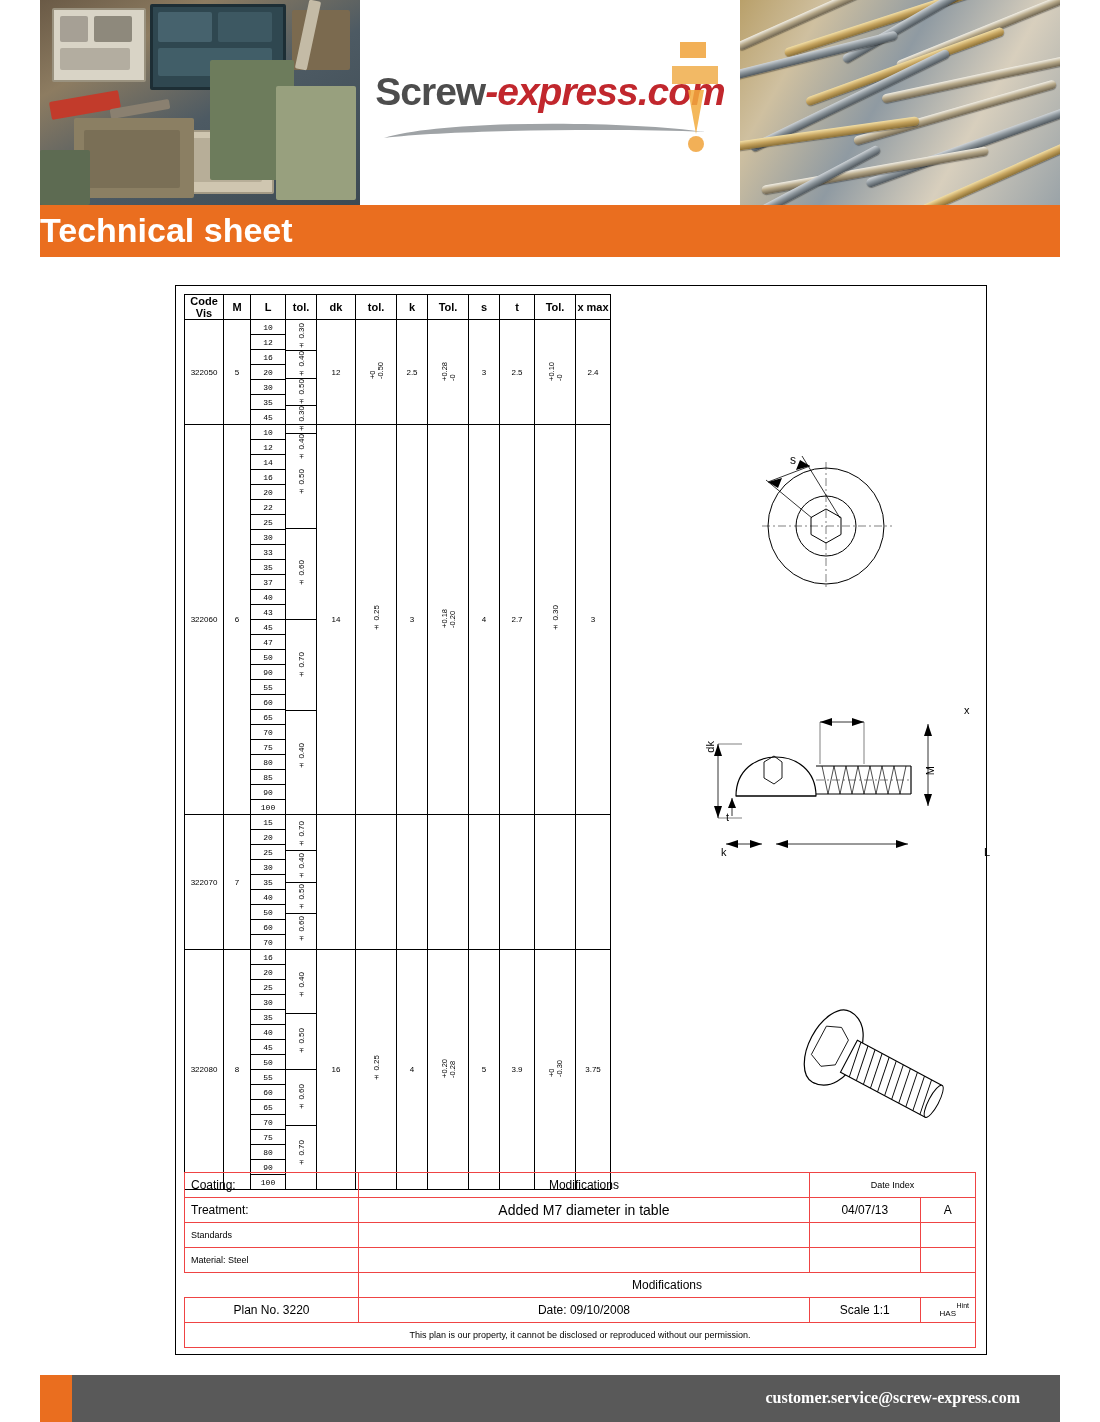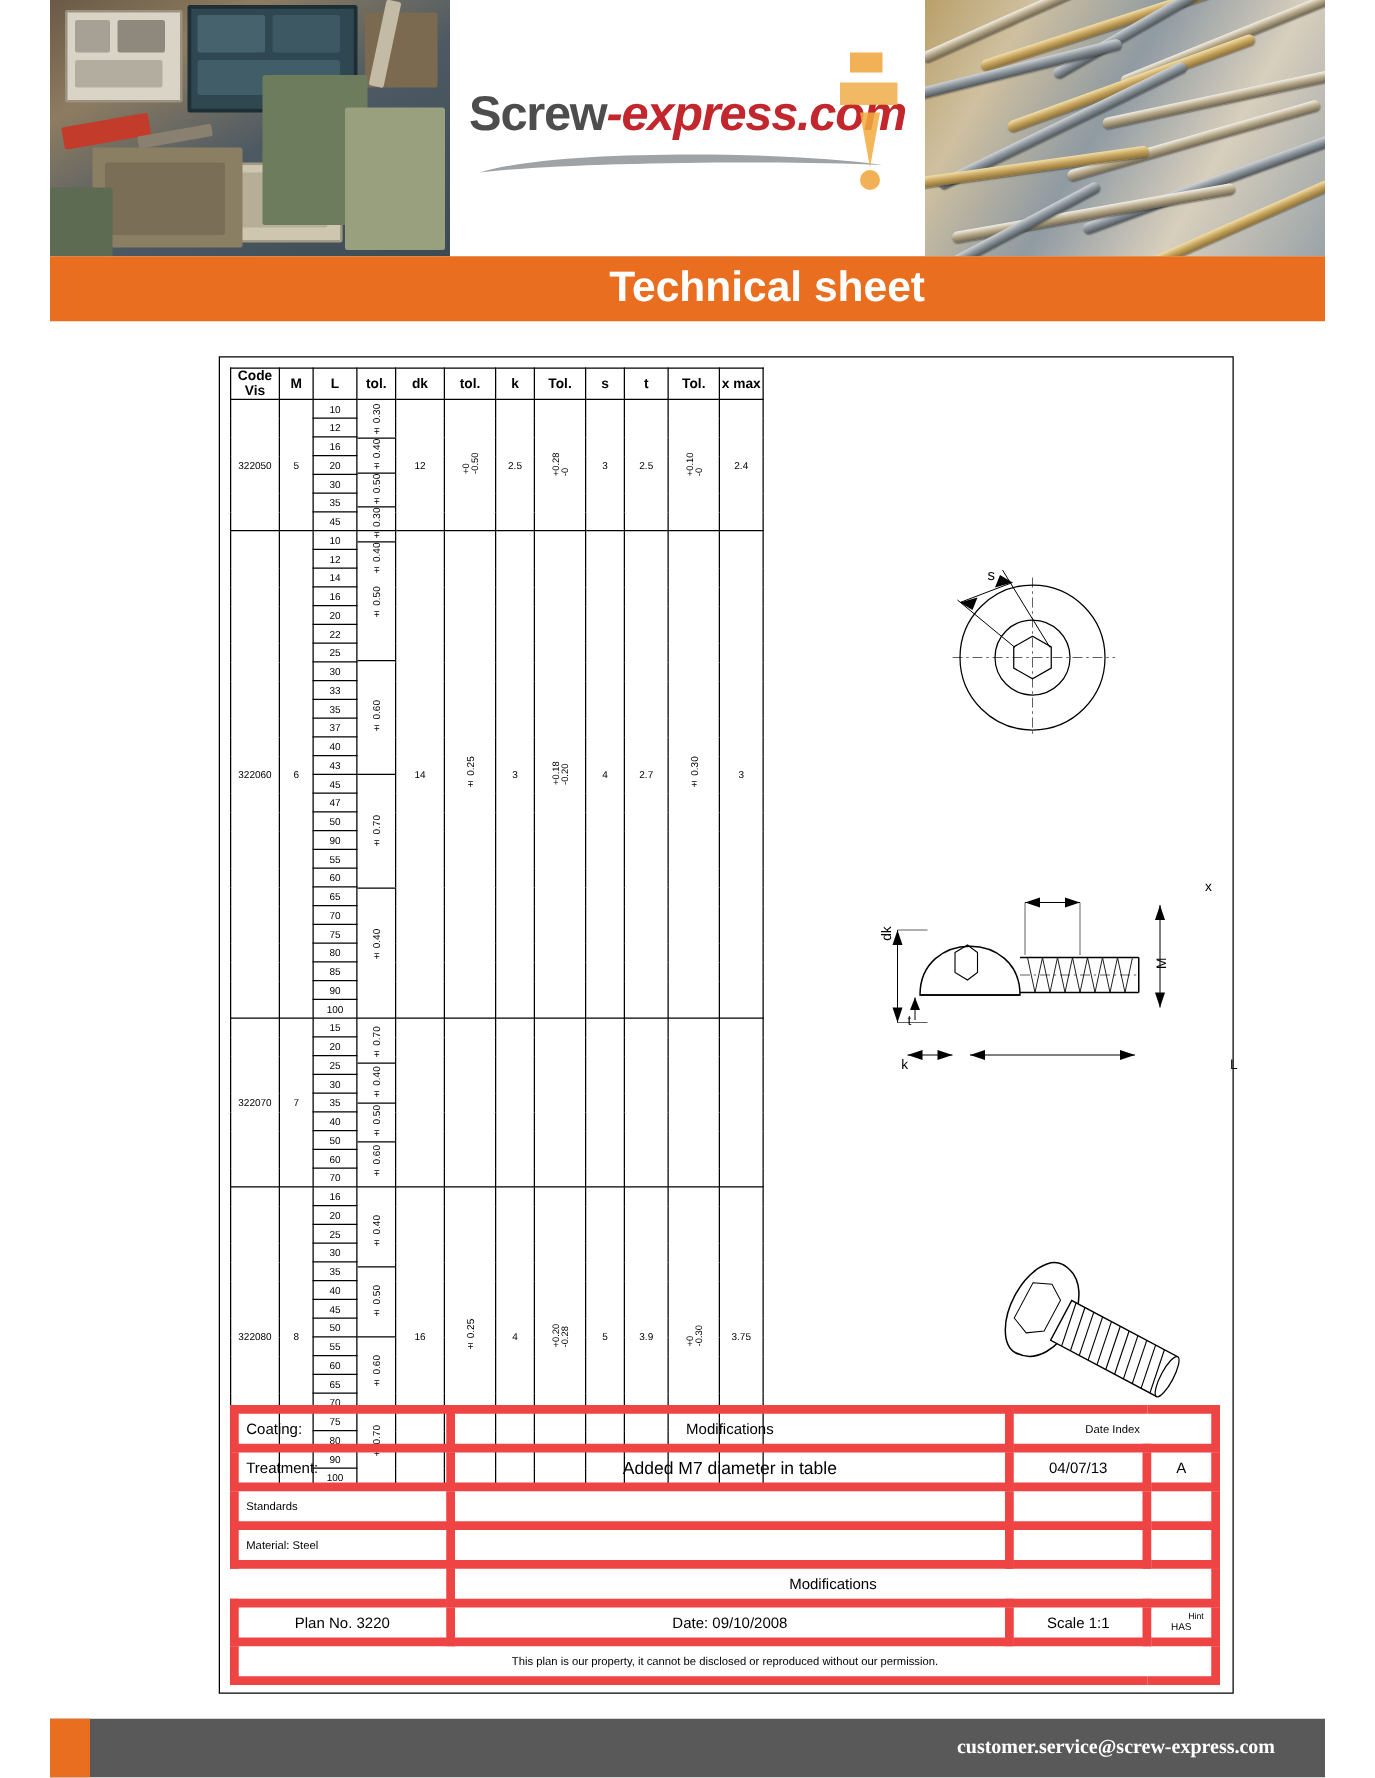--- a/index.html
+++ b/index.html
@@ -26,7 +26,7 @@
   .hdr-icons{position:absolute;left:300px;top:38px;width:70px;height:120px;}
 
   .banner{position:absolute;left:40px;top:205px;width:1020px;height:52px;background:#ea6e1f;}
-  .banner .txt{position:absolute;left:0;top:0;width:700px;height:52px;line-height:50px;text-align:right;
+  .banner .txt{position:absolute;left:0;top:0;width:700px;height:52px;line-height:50px;text-align:left;
                color:#fff;font-size:34px;font-weight:bold;}
 
   

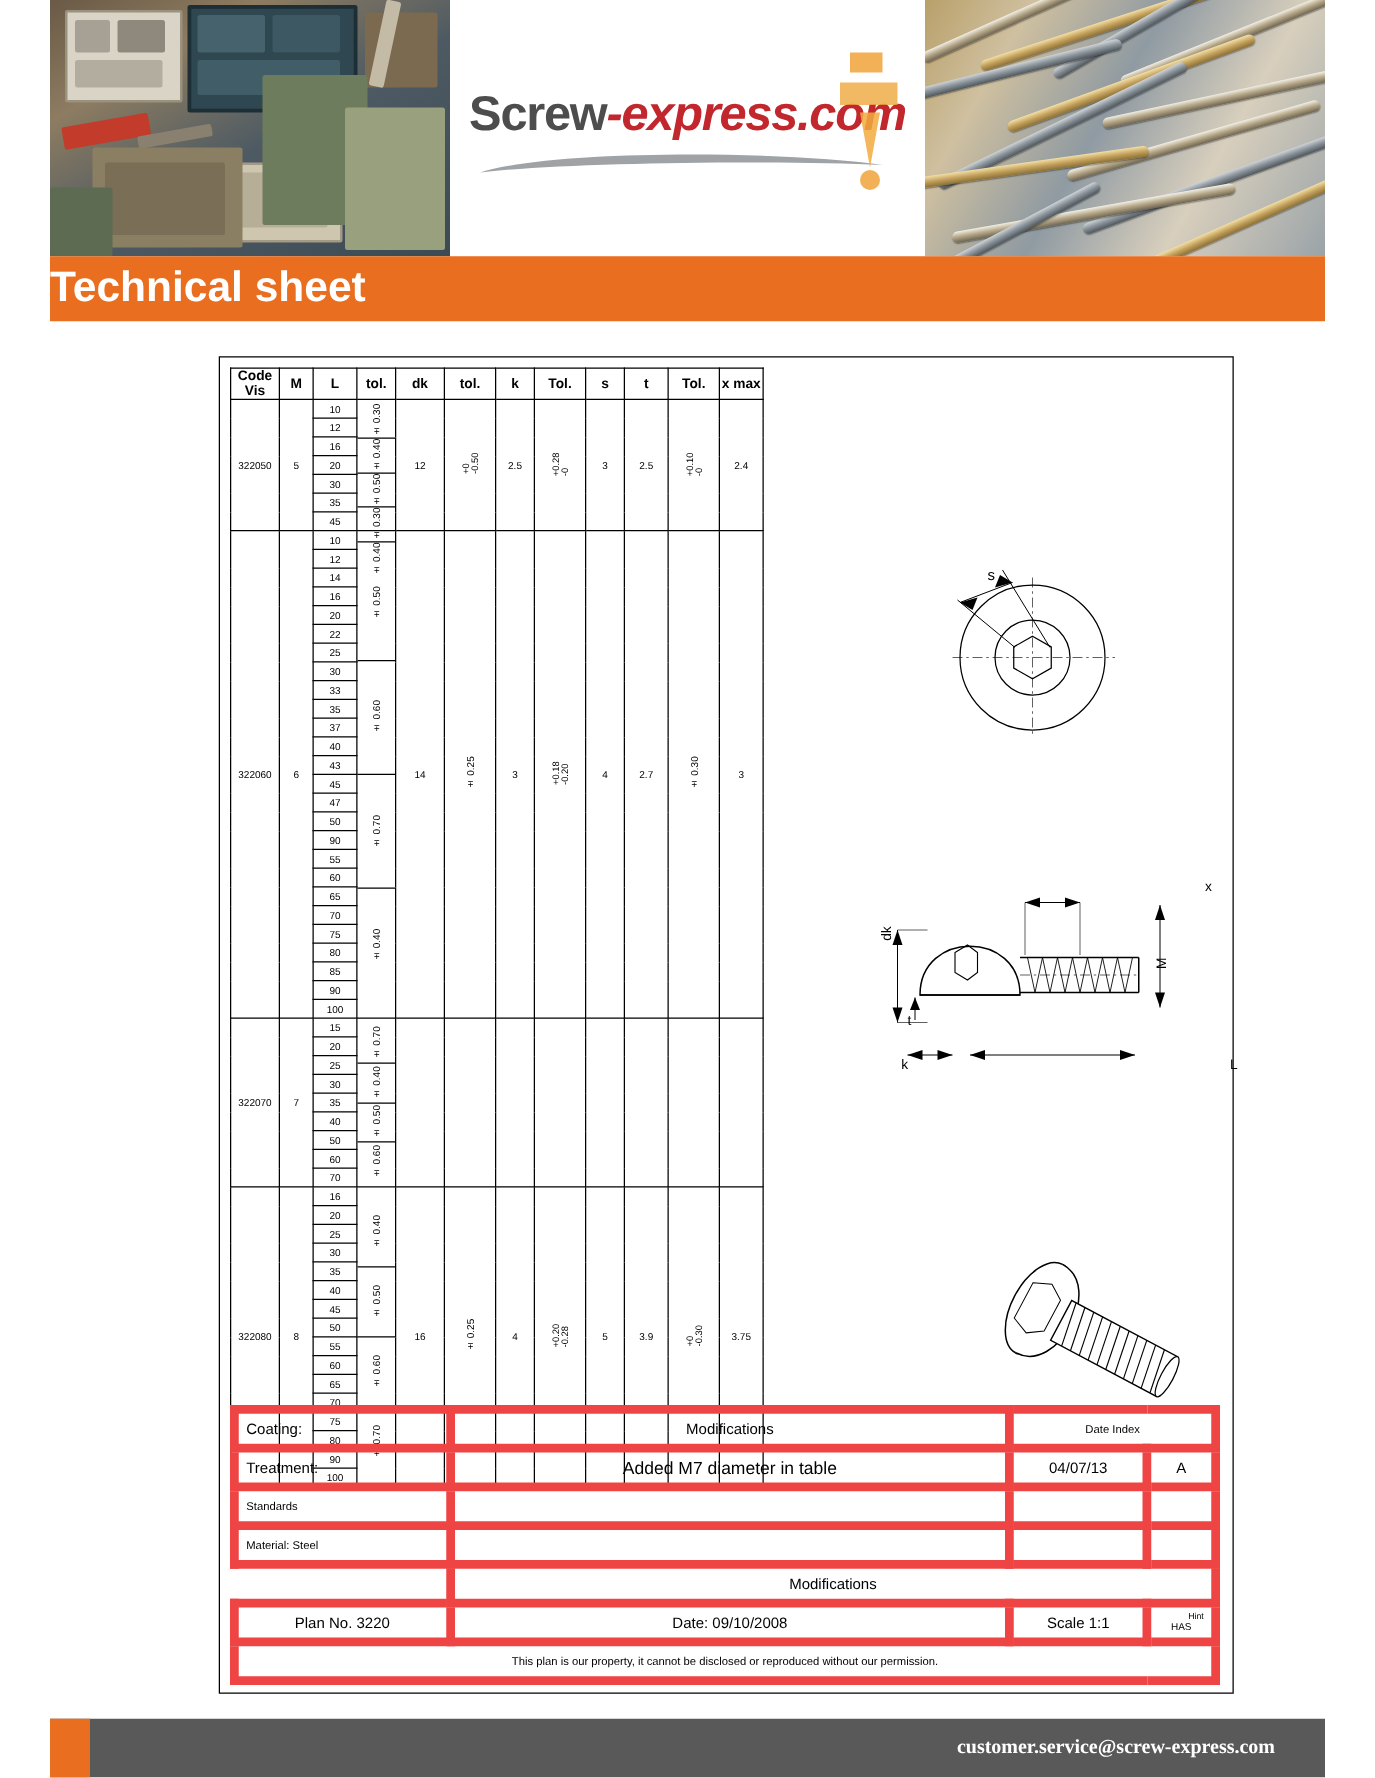--- a/index.html
+++ b/index.html
@@ -37,7 +37,7 @@
   .tbl{position:absolute;left:8px;top:8px;font-size:8px;}
   .tbl td,.tbl th{border:1px solid #000;text-align:center;vertical-align:middle;padding:0;font-weight:normal;}
   .tbl th{font-weight:bold;font-size:11px;height:14px;}
-  .lcell{height:14px;width:34px;font-size:8px;}
+  .lcell{height:14px;width:34px;font-size:8px;font-family:Liberation Mono, monospace;}
   .rot{writing-mode:vertical-rl;transform:rotate(180deg);white-space:nowrap;font-size:8px;}
   .tolcol{width:30px;}
   .frac{display:inline-block;line-height:1;font-size:7.5px;text-align:left;}

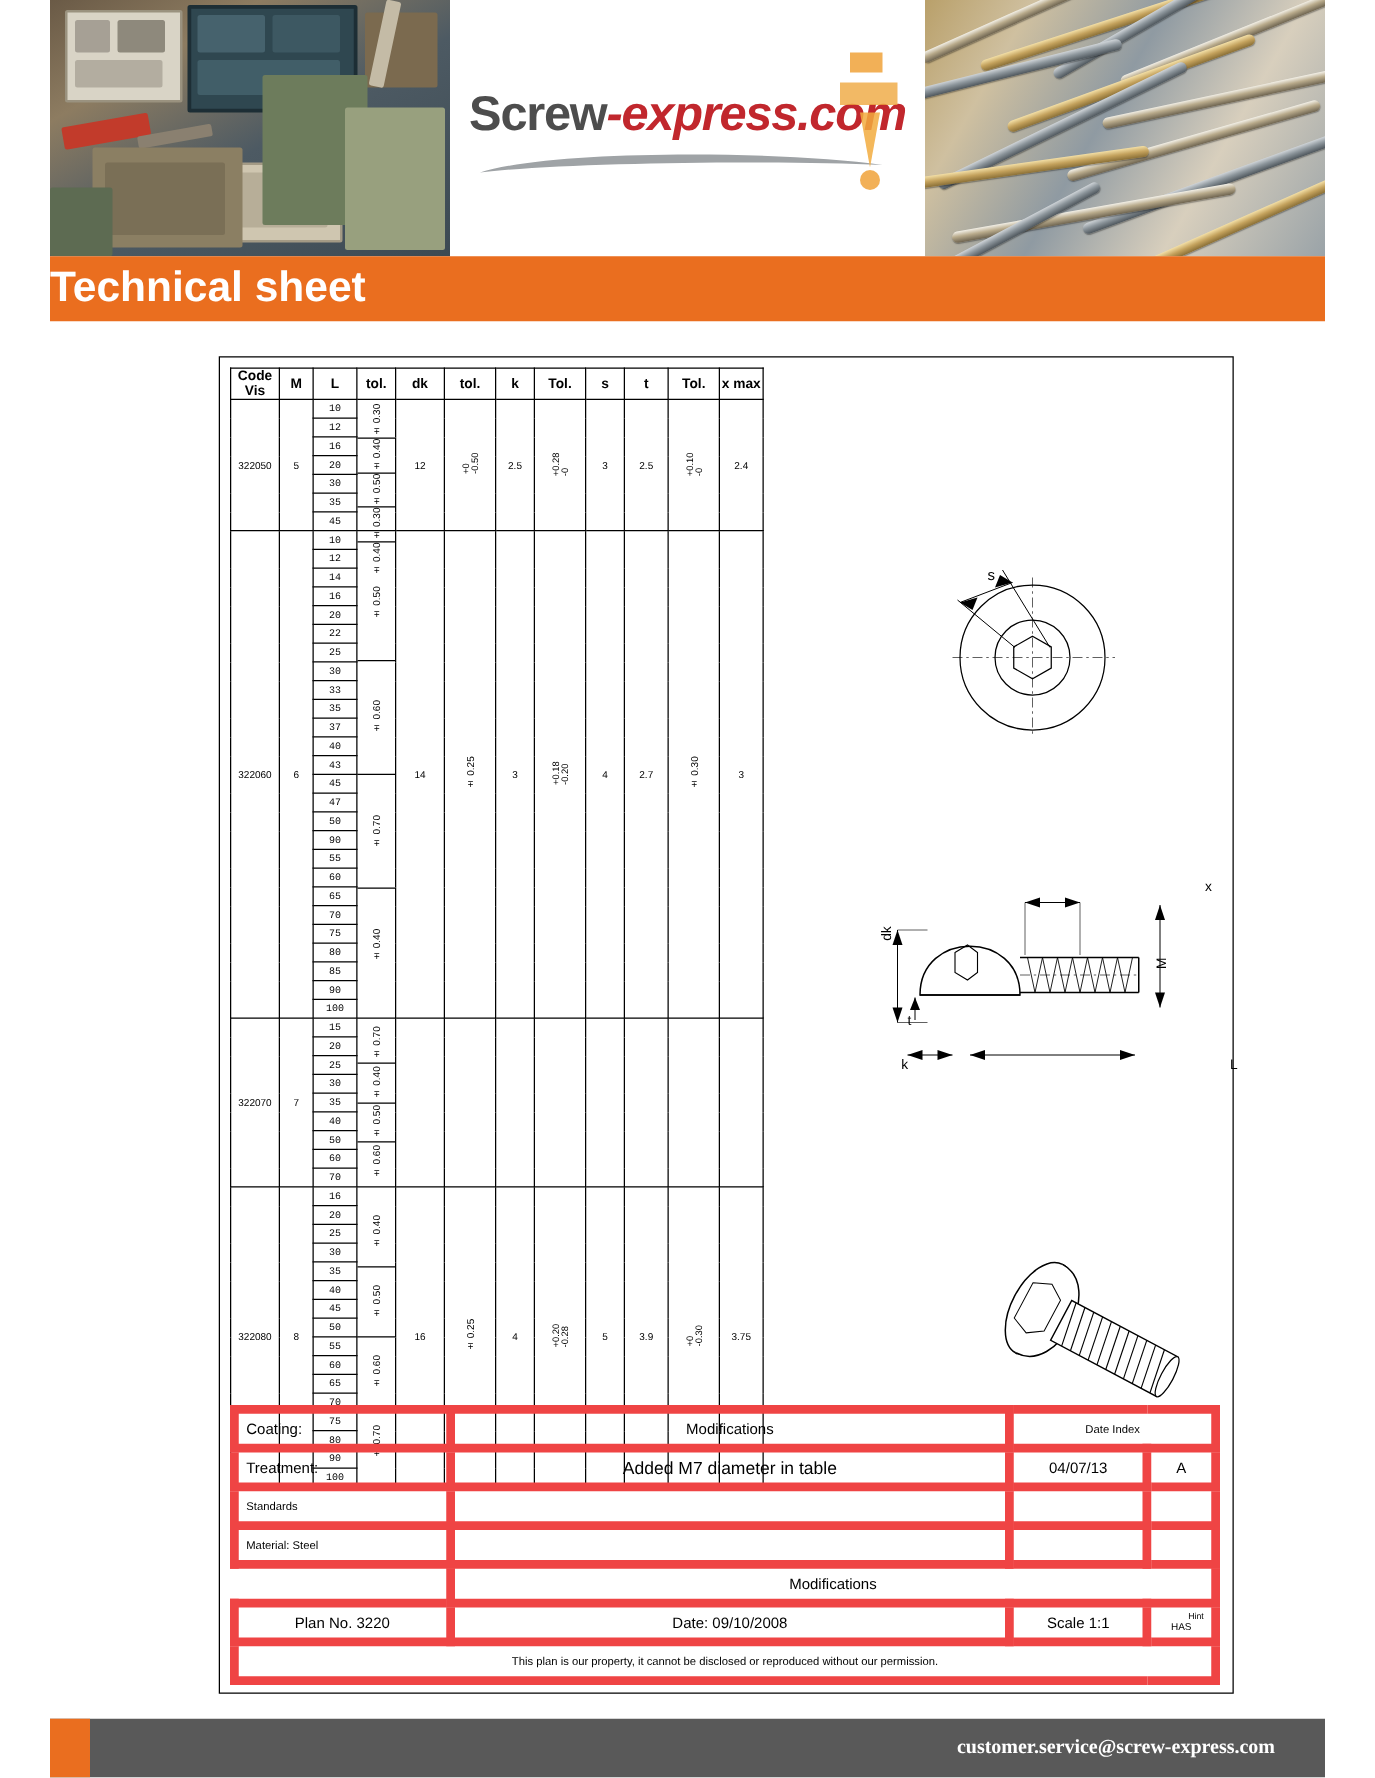--- a/index.html
+++ b/index.html
@@ -50,7 +50,7 @@
   
   .titleblock{position:absolute;left:8px;bottom:6px;width:792px;font-size:12px;}
   .titleblock table{width:100%;border-collapse:collapse;}
-  .titleblock td{border:7px solid #ef4444;padding:3px 6px;height:18px;}
+  .titleblock td{border:1px solid #ef4444;padding:3px 6px;height:18px;}
   .c{text-align:center;}
   .sm{font-size:9px;}
   .big{font-size:14px;}

